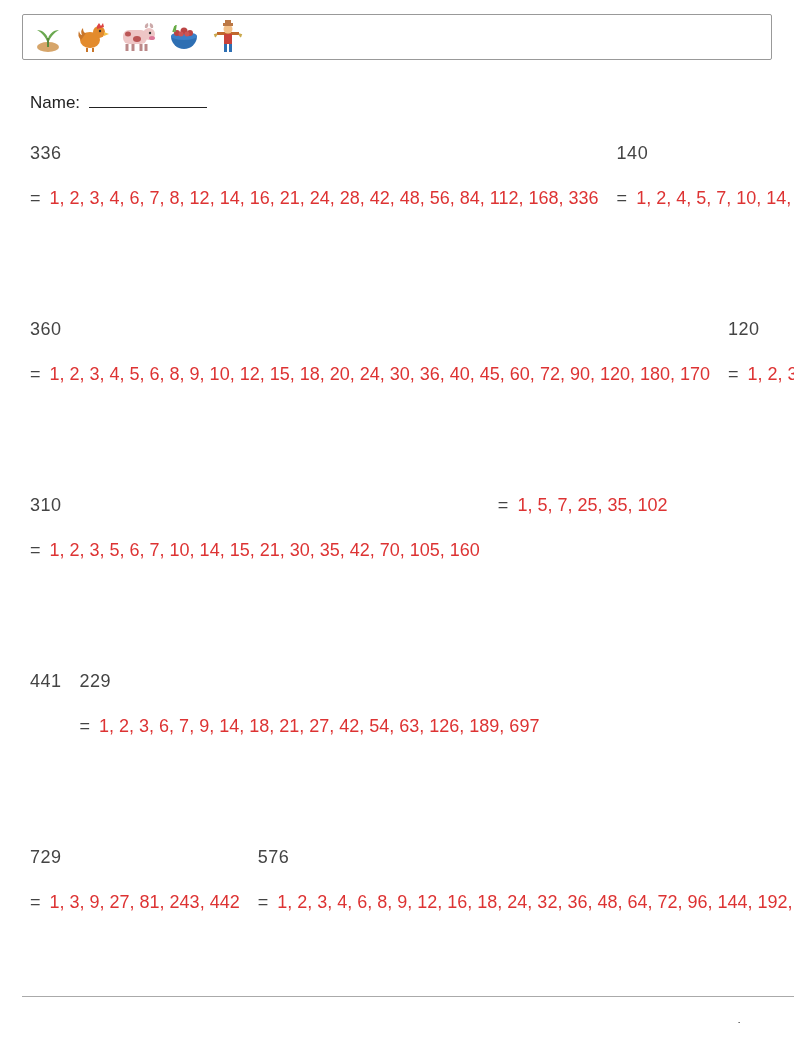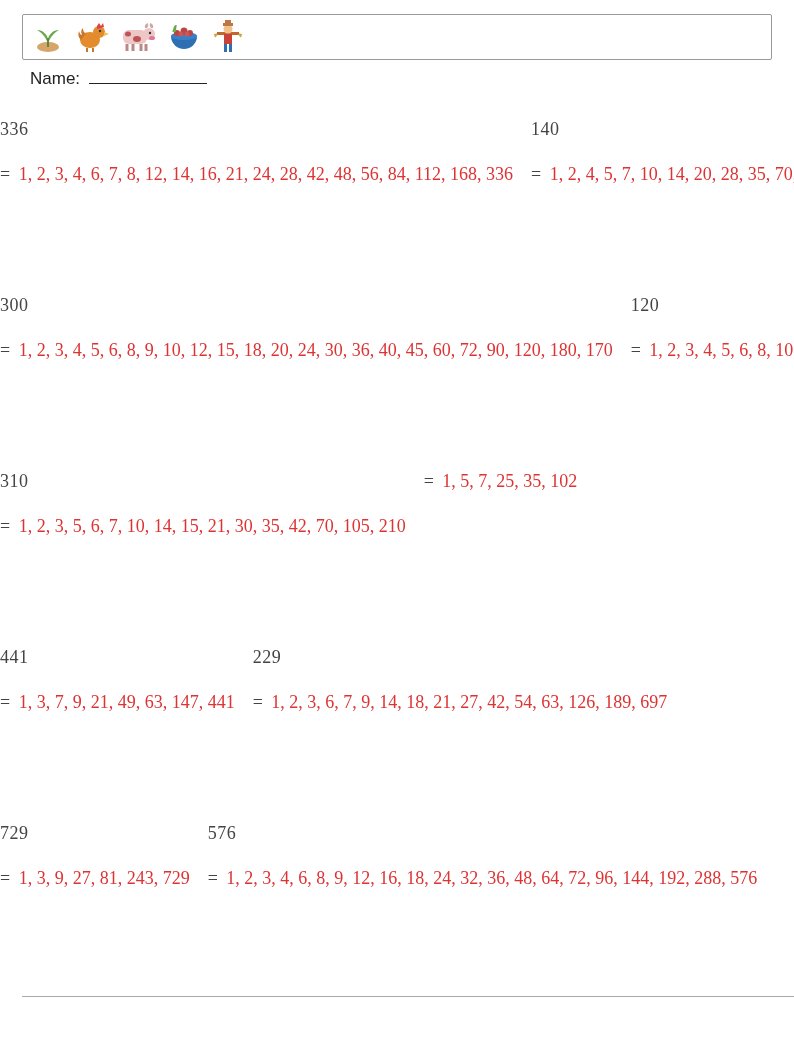--- a/index.html
+++ b/index.html
@@ -28,7 +28,7 @@
   }
   .header svg { display:block; }
   .name-line {
-    margin: 9px 0 30px 30px;
+    margin: 33px 0 30px 30px;
     font-size: 17px;
     color: #222;
   }

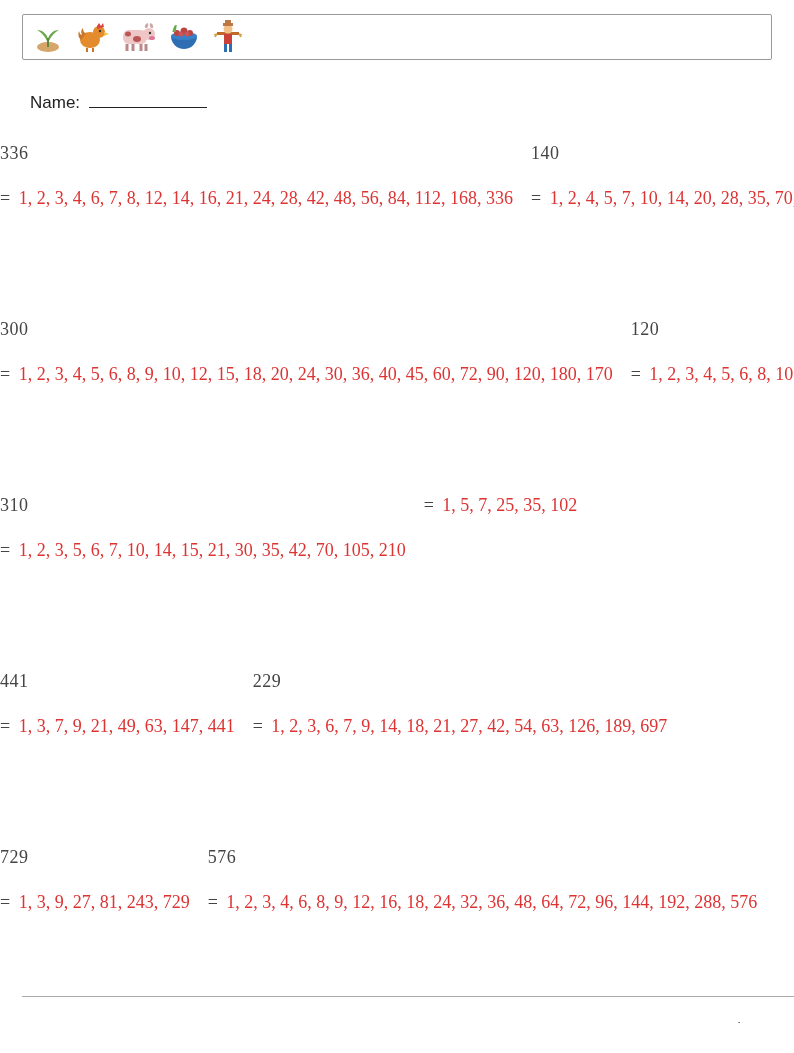--- a/index.html
+++ b/index.html
@@ -41,9 +41,9 @@
     height: 14px;
   }
   .problems {
+    margin-left: 30px;
     white-space: nowrap;
     overflow: hidden; 
-    font-family: Liberation Serif, serif;
   }
   .row {
     display: flex;

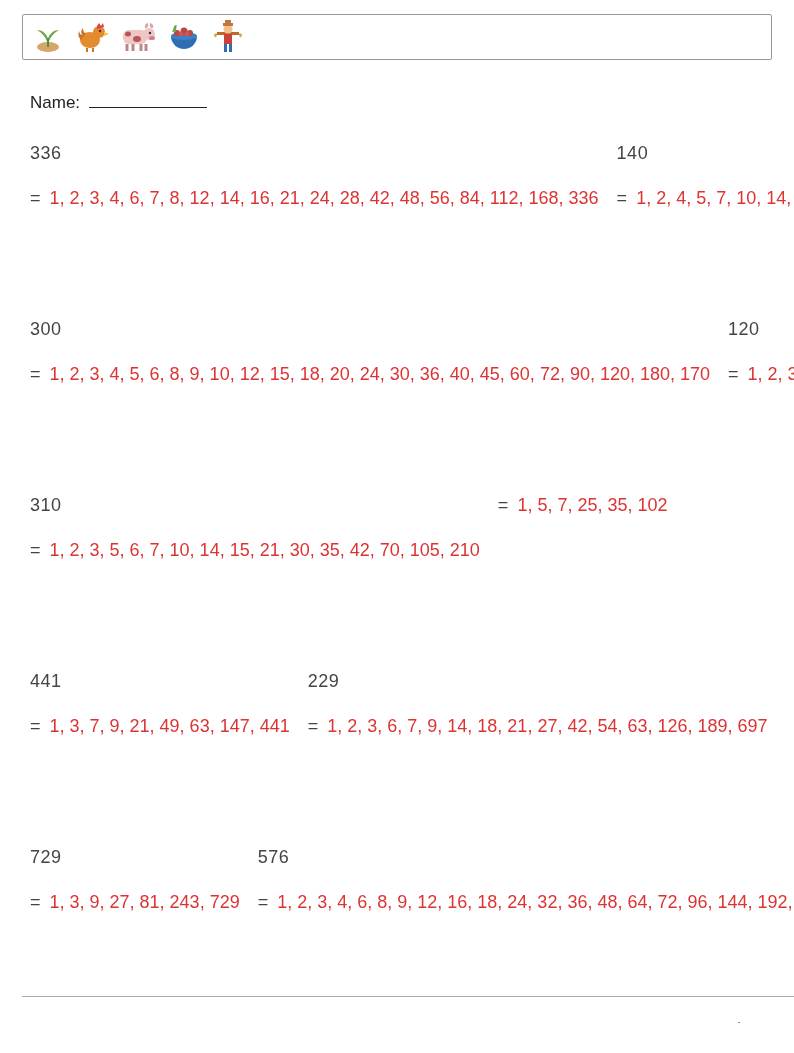--- a/index.html
+++ b/index.html
@@ -177,7 +177,7 @@
       </div>
       <div class="row">
         <div class="cell">
-          <div class="num">300</div>
+          <div class="num">360</div>
           <div class="ans"><span class="eq">=</span><span> 1, 2, 3, 4, 5, 6, 8, 9, 10, 12, 15, 18, 20, 24, 30, 36, 40, 45, 60, 72, 90, 120, 180, 170</span></div>
         </div>
         <div class="cell">

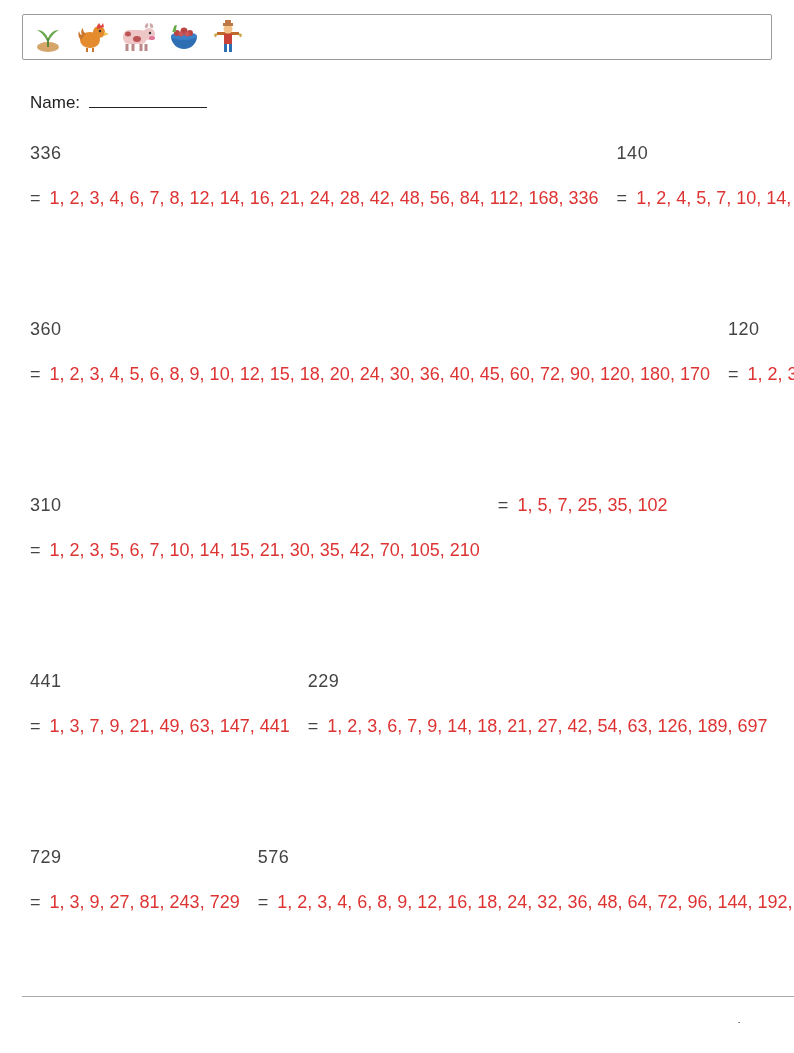--- a/index.html
+++ b/index.html
@@ -188,7 +188,7 @@
       <div class="row">
         <div class="cell">
           <div class="num">310</div>
-          <div class="ans"><span class="eq">=</span><span> 1, 2, 3, 5, 6, 7, 10, 14, 15, 21, 30, 35, 42, 70, 105, 210</span></div>
+          <div class="ans"><span class="eq">=</span><span> 1, 2, 3, 5, 6, 7, 10, 14, 15, 21, 30, 35, 42, 70, 105, 160</span></div>
         </div>
         <div class="cell">
           <div class="ans"><span class="eq">=</span><span> 1, 5, 7, 25, 35, 102</span></div>

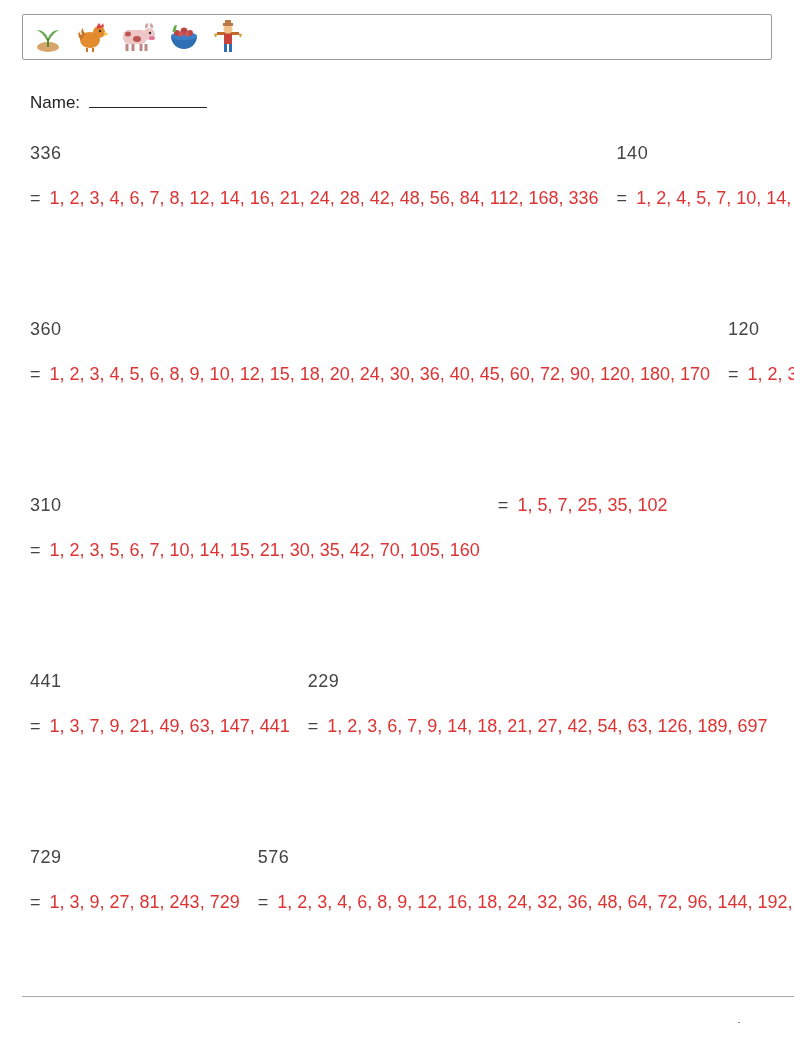--- a/index.html
+++ b/index.html
@@ -197,7 +197,6 @@
       <div class="row">
         <div class="cell">
           <div class="num">441</div>
-          <div class="ans"><span class="eq">=</span><span> 1, 3, 7, 9, 21, 49, 63, 147, 441</span></div>
         </div>
         <div class="cell">
           <div class="num">229</div>

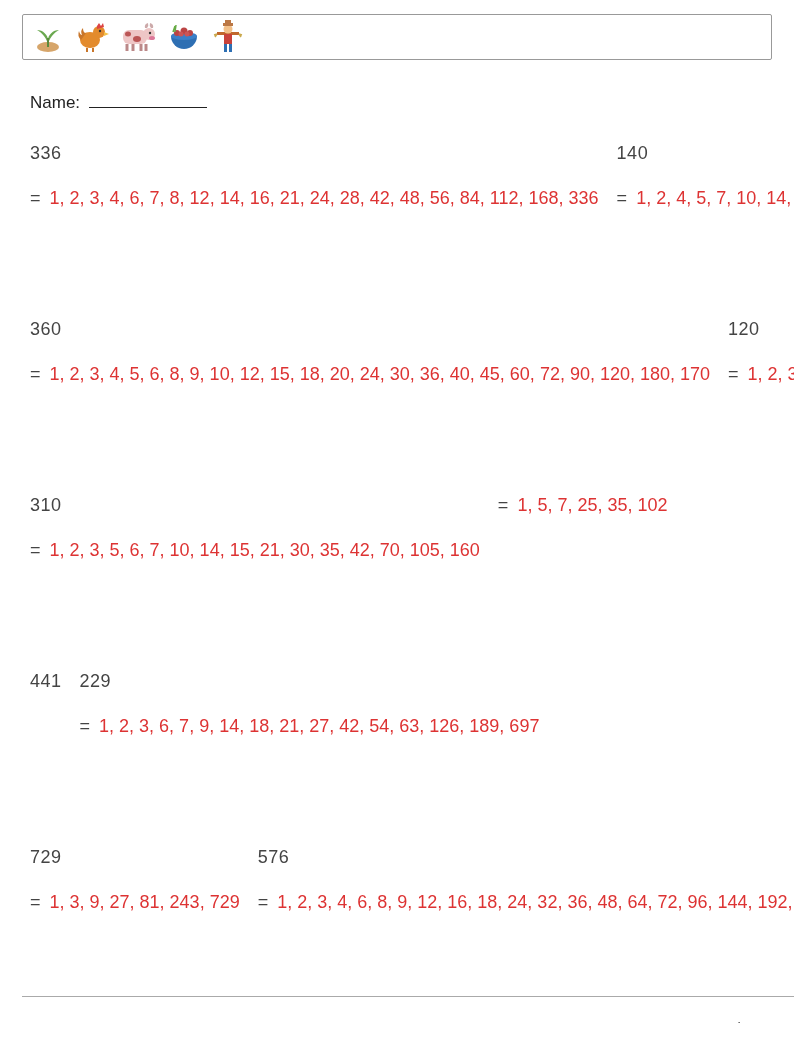--- a/index.html
+++ b/index.html
@@ -206,7 +206,7 @@
       <div class="row">
         <div class="cell">
           <div class="num">729</div>
-          <div class="ans"><span class="eq">=</span><span> 1, 3, 9, 27, 81, 243, 729</span></div>
+          <div class="ans"><span class="eq">=</span><span> 1, 3, 9, 27, 81, 243, 442</span></div>
         </div>
         <div class="cell">
           <div class="num">576</div>

